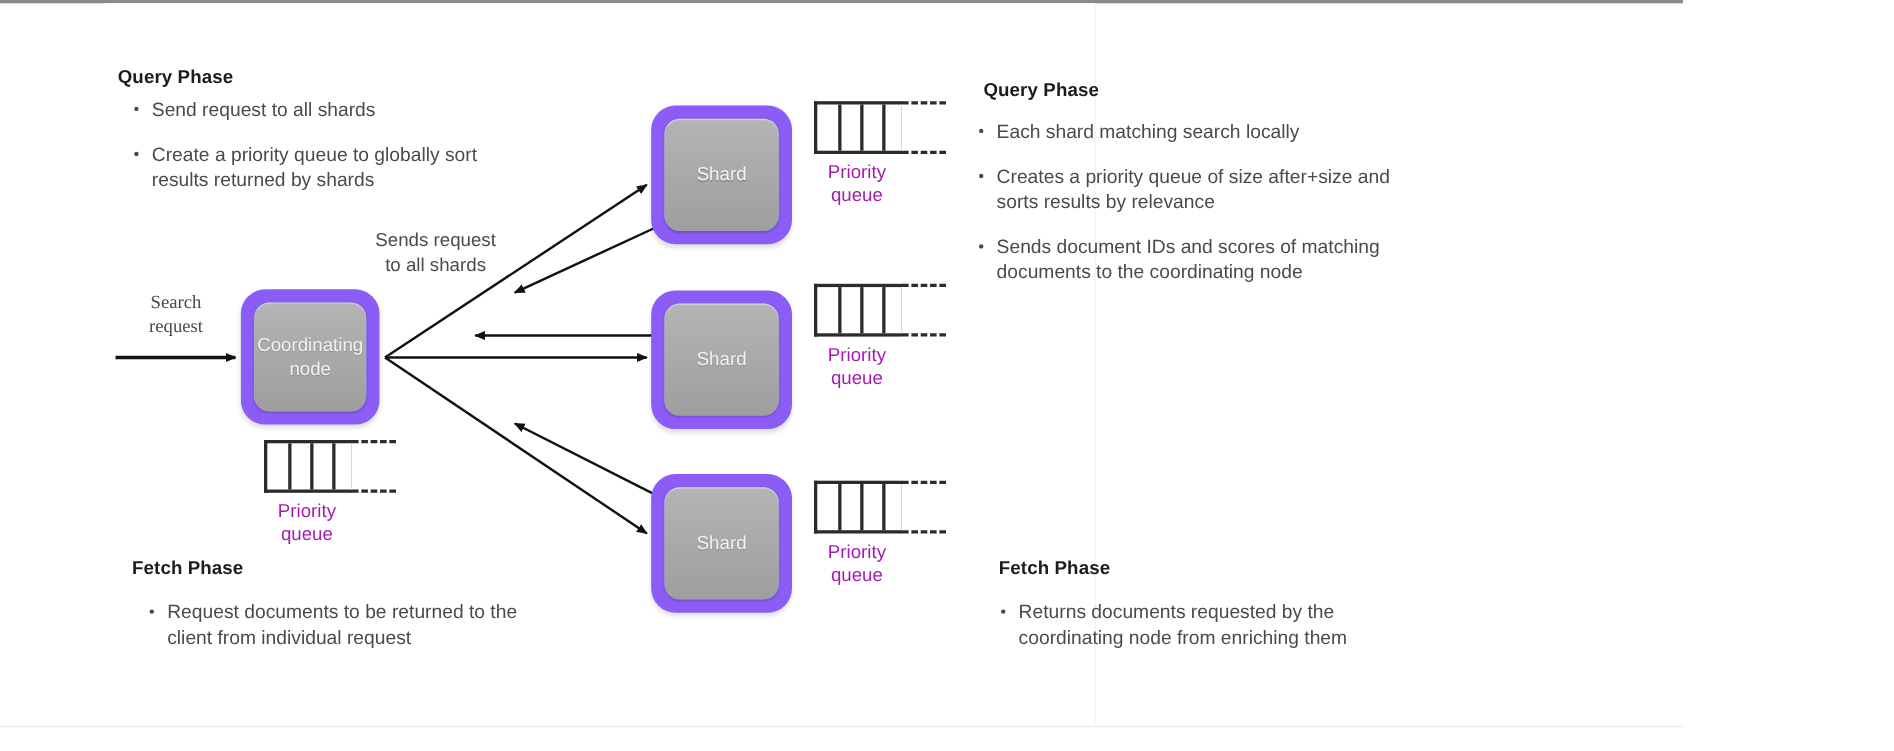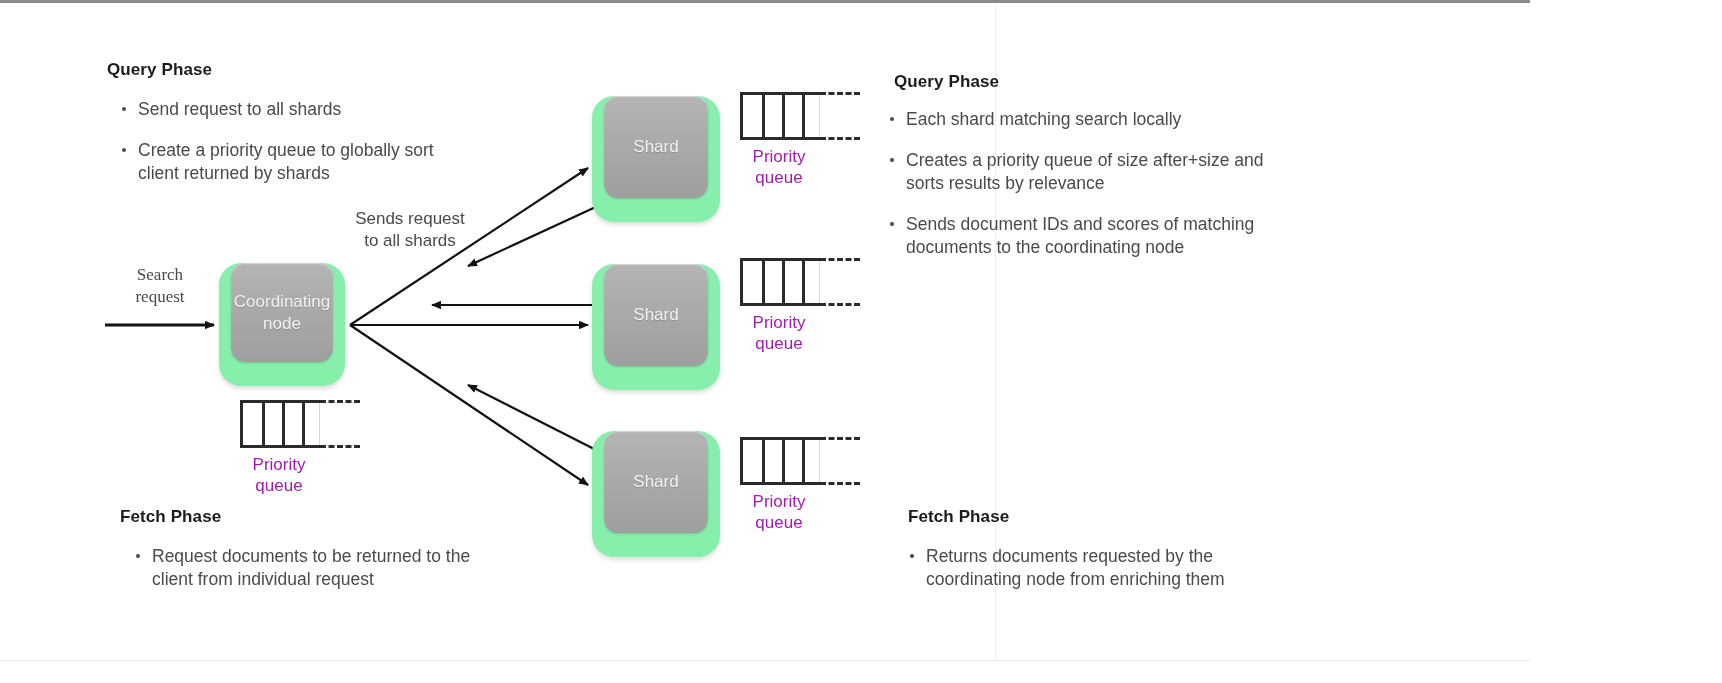--- a/index.html
+++ b/index.html
@@ -172,7 +172,7 @@
 
   <div class="phase-title" style="left:107px; top:60px;">Query Phase</div>
 
-  <div class="bullet-list" style="left:120px; top:98px; width:330px;">
+  <div class="bullet-list" style="left:120px; top:88px; width:330px;">
     <div class="bullet">
       <span class="dot"></span>
       <span>Send request to all shards</span>

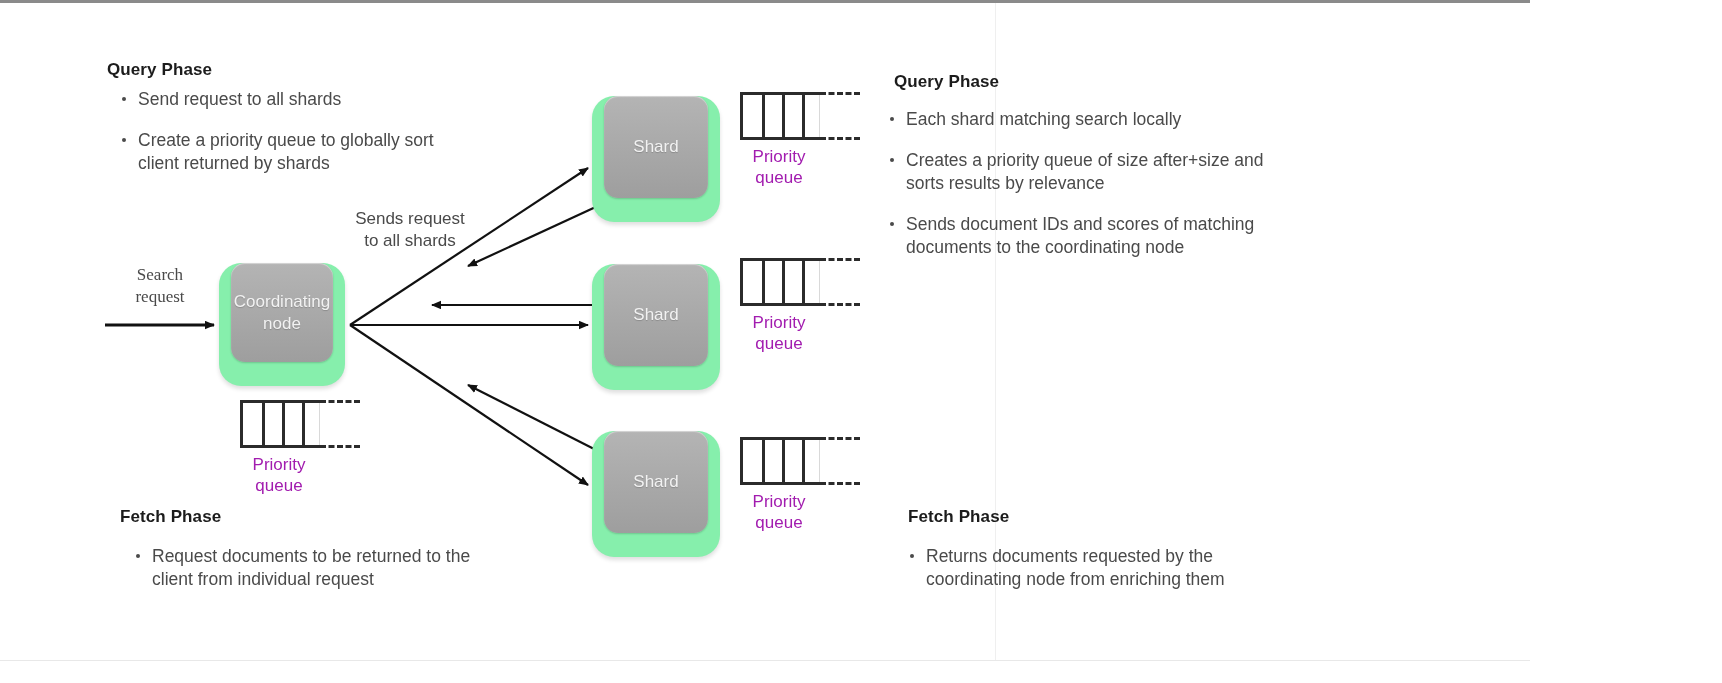--- a/index.html
+++ b/index.html
@@ -179,7 +179,7 @@
     </div>
     <div class="bullet">
       <span class="dot"></span>
-      <span>Create a priority queue to globally sort client returned by shards</span>
+      <span>Create a priority queue to globally sort results returned by shards</span>
     </div>
   </div>
 

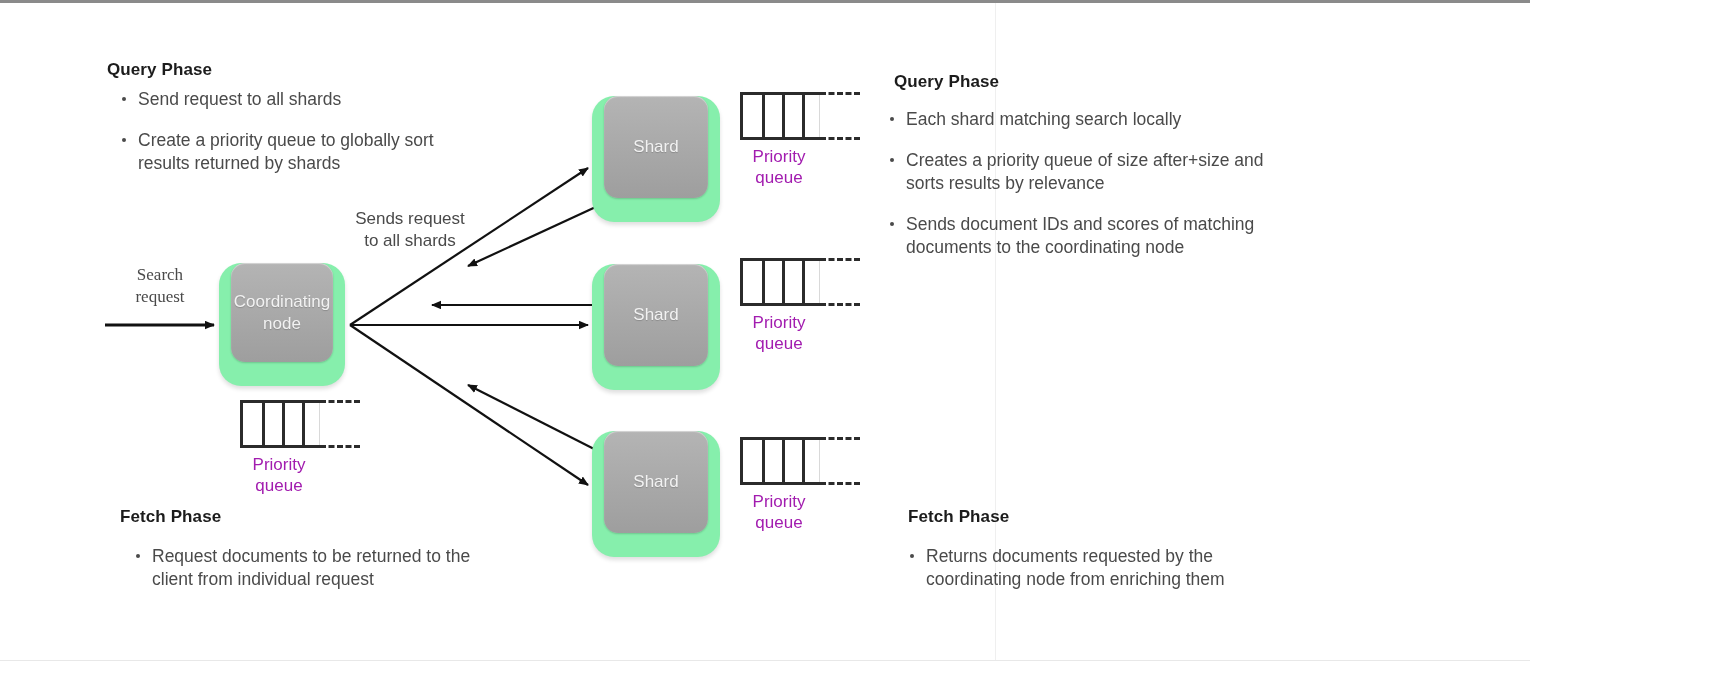--- a/index.html
+++ b/index.html
@@ -84,10 +84,10 @@
   .node {
     position: absolute;
     border-radius: 22px;
-    background: #86efac;
+    background: #8b5cf6;
     box-shadow: 0 3px 4px rgba(0,0,0,0.13);
     display: flex;
-    align-items: flex-start;
+    align-items: center;
     justify-content: center;
   }
   .node .inner {

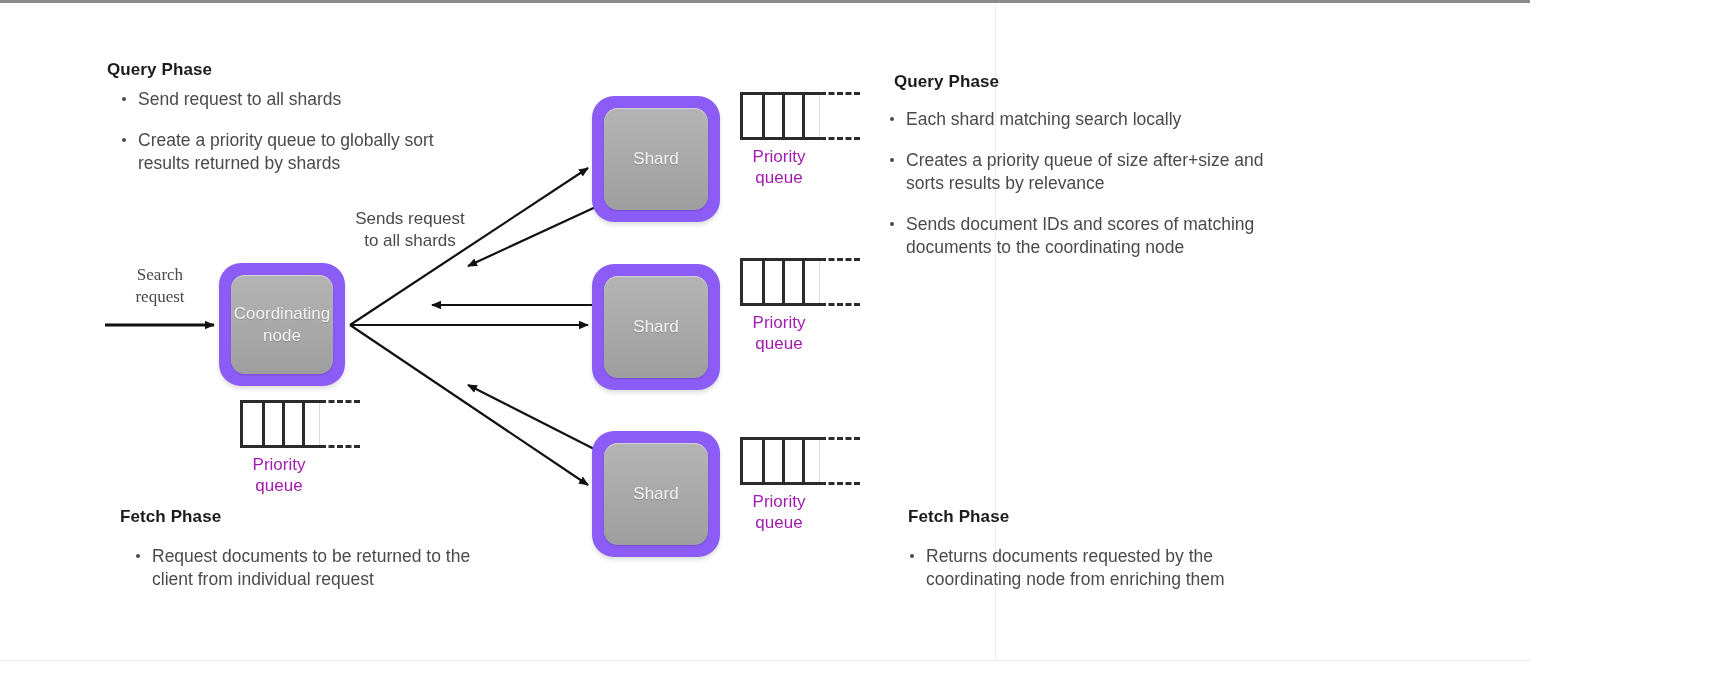--- a/index.html
+++ b/index.html
@@ -239,7 +239,7 @@
   <div class="diagram-label" style="left:105px; top:264px; width:110px;font-family:Liberation Serif, serif;">Search
 request</div>
 
-  <div class="diagram-label" style="left:330px; top:208px; width:160px;">Sends request
+  <div class="diagram-label" style="left:316px; top:208px; width:160px;">Sends request
 to all shards</div>
 
   <div class="node" style="left:219px; top:263px; width:126px; height:123px;">

